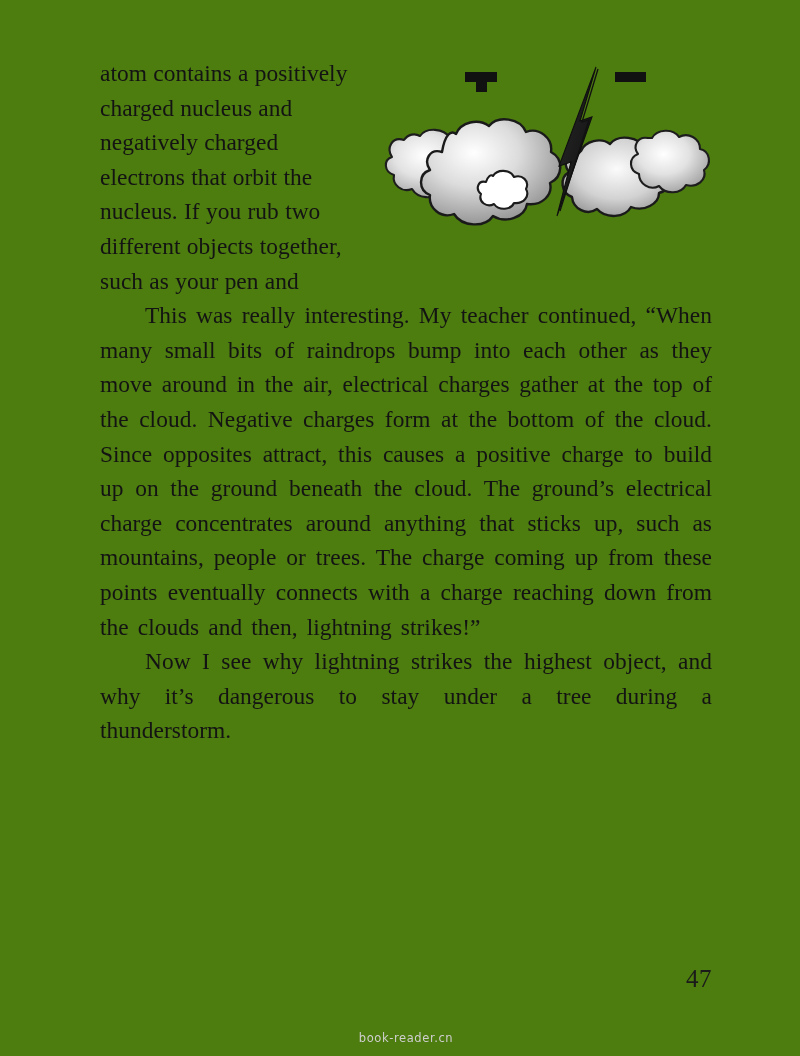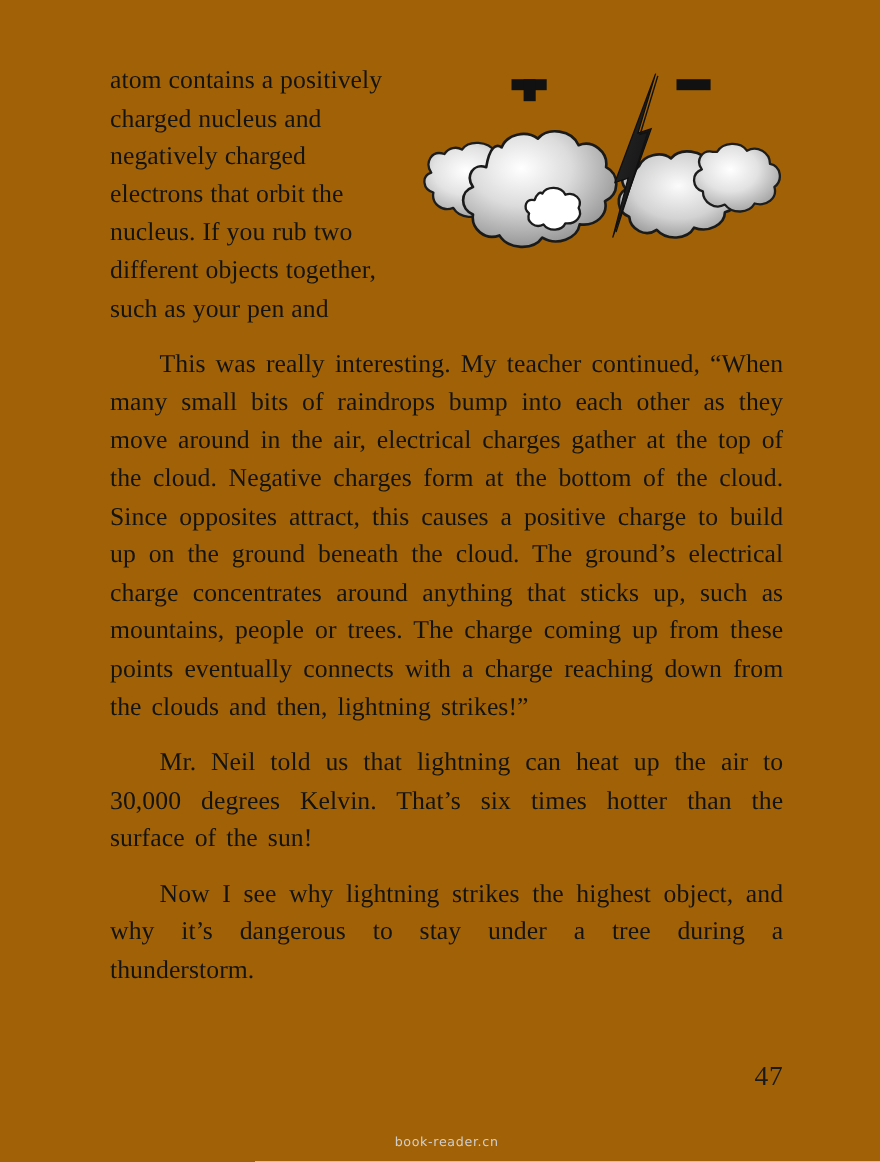--- a/index.html
+++ b/index.html
@@ -19,7 +19,7 @@
   #page {
     position: absolute;
     inset: 0;
-    background: #a16207;
+    background: #4d7c0f;
   }
 
   

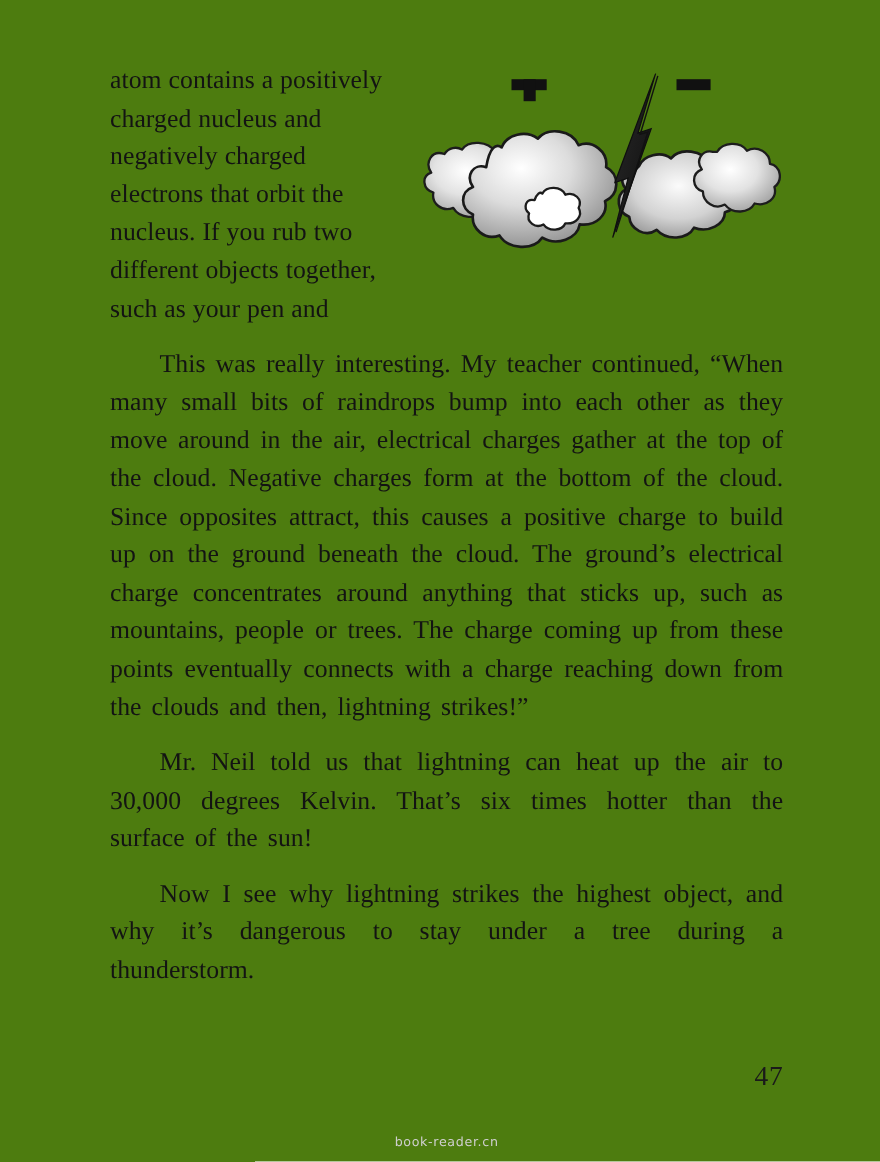--- a/index.html
+++ b/index.html
@@ -58,7 +58,6 @@
   }
   .para.indent {
     text-indent: 45px;
-    margin-top: 16px;
   }
   .para.loose {
     word-spacing: 3.2px;

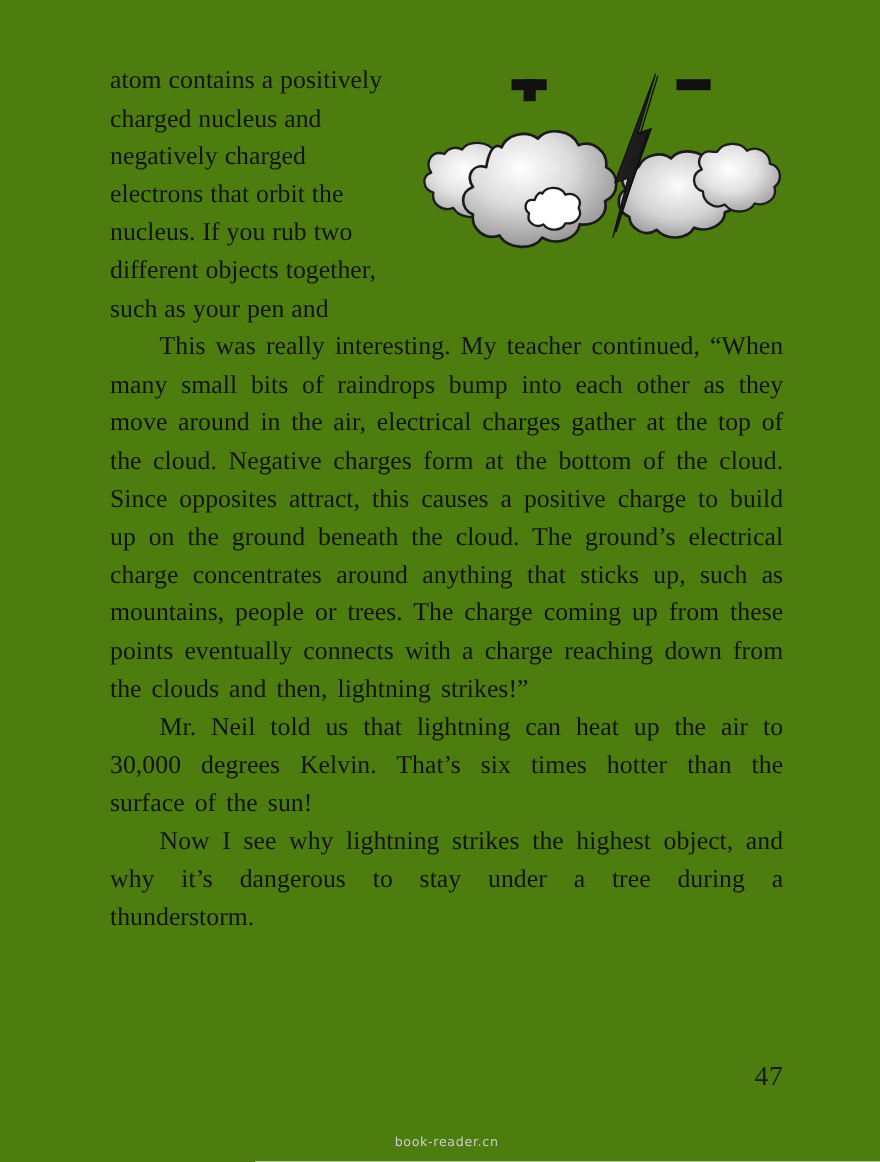--- a/index.html
+++ b/index.html
@@ -179,7 +179,6 @@
 
     <p class="body-text para indent loose">This was really interesting. My teacher continued, “When many small bits of raindrops bump into each other as they move around in the air, electrical charges gather at the top of the cloud. Negative charges form at the bottom of the cloud. Since opposites attract, this causes a positive charge to build up on the ground beneath the cloud. The ground’s electrical charge concentrates around anything that sticks up, such as mountains, people or trees. The charge coming up from these points eventually connects with a charge reaching down from the clouds and then, lightning strikes!”</p>
 
-    <p class="body-text para indent loose">Mr. Neil told us that lightning can heat up the air to 30,000 degrees Kelvin. That’s six times hotter than the surface of the sun!</p>
 
     <p class="body-text para indent loose">Now I see why lightning strikes the highest object, and why it’s dangerous to stay under a tree during a thunderstorm.</p>
   </div>

